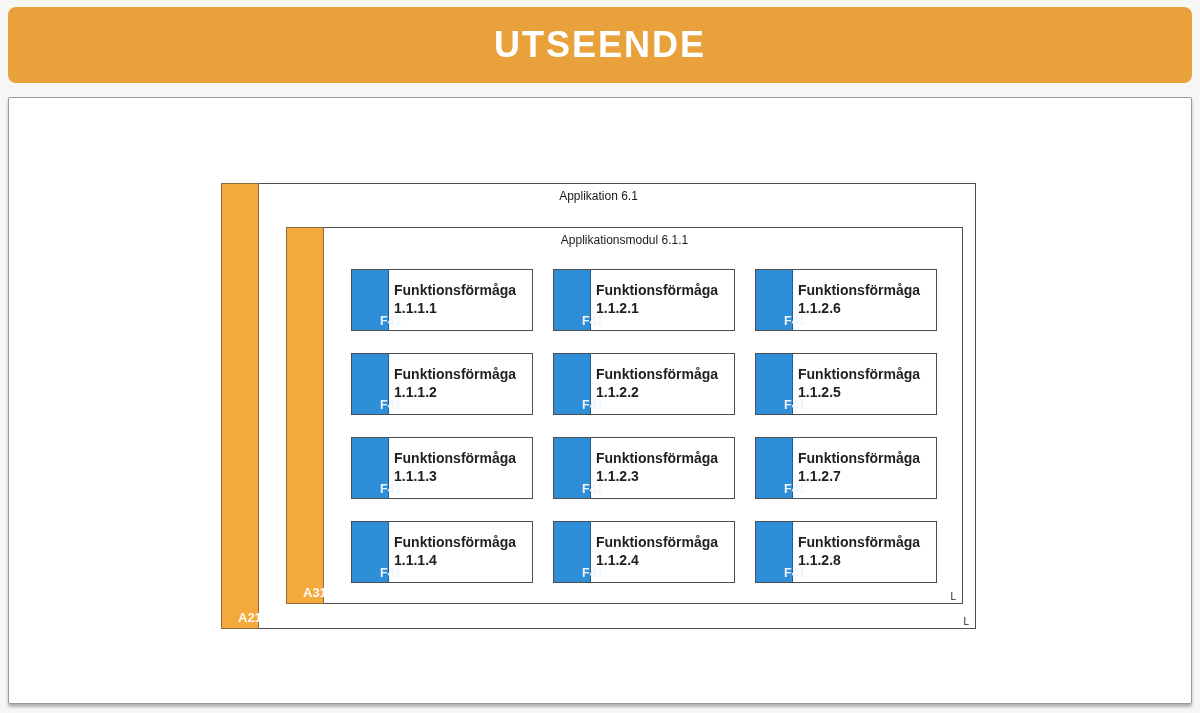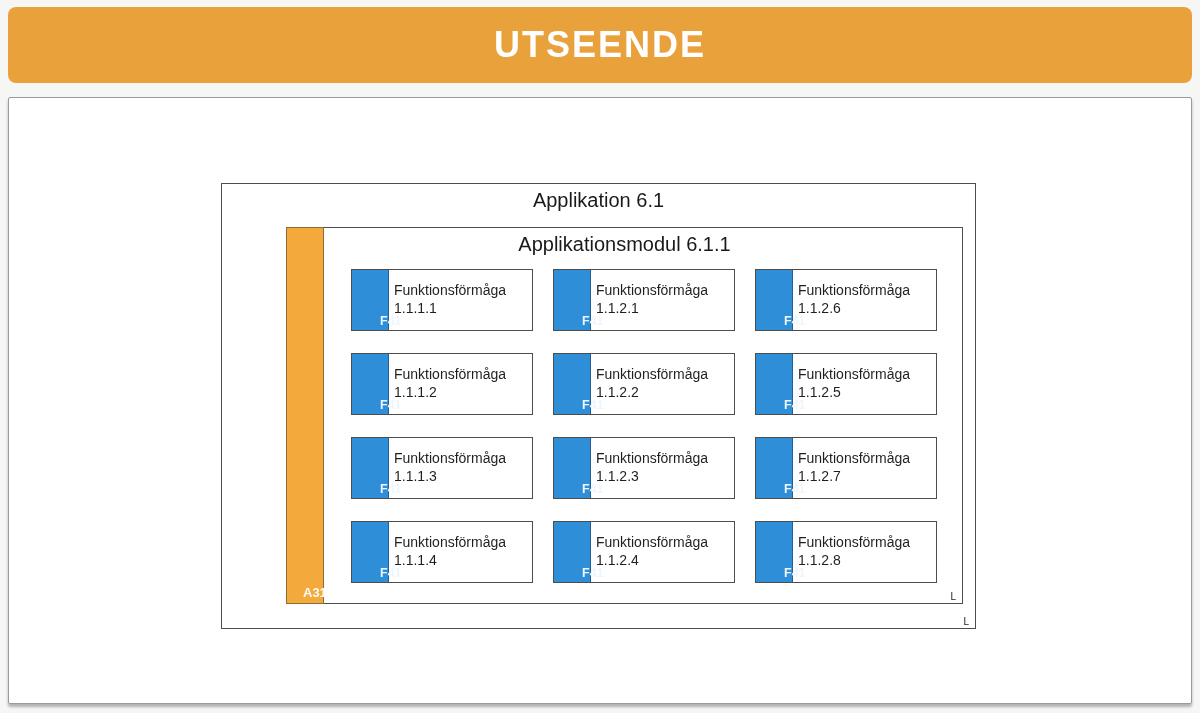--- a/index.html
+++ b/index.html
@@ -38,7 +38,7 @@
   }
   .box-title {
     position:absolute; top:5px; left:0; right:0; text-align:center;
-    font-size:20px; color:#1a1a1a;
+    font-size:12px; color:#1a1a1a;
   }
   .corner-l {
     position:absolute; right:6px; bottom:1px; font-size:10px; color:#222;

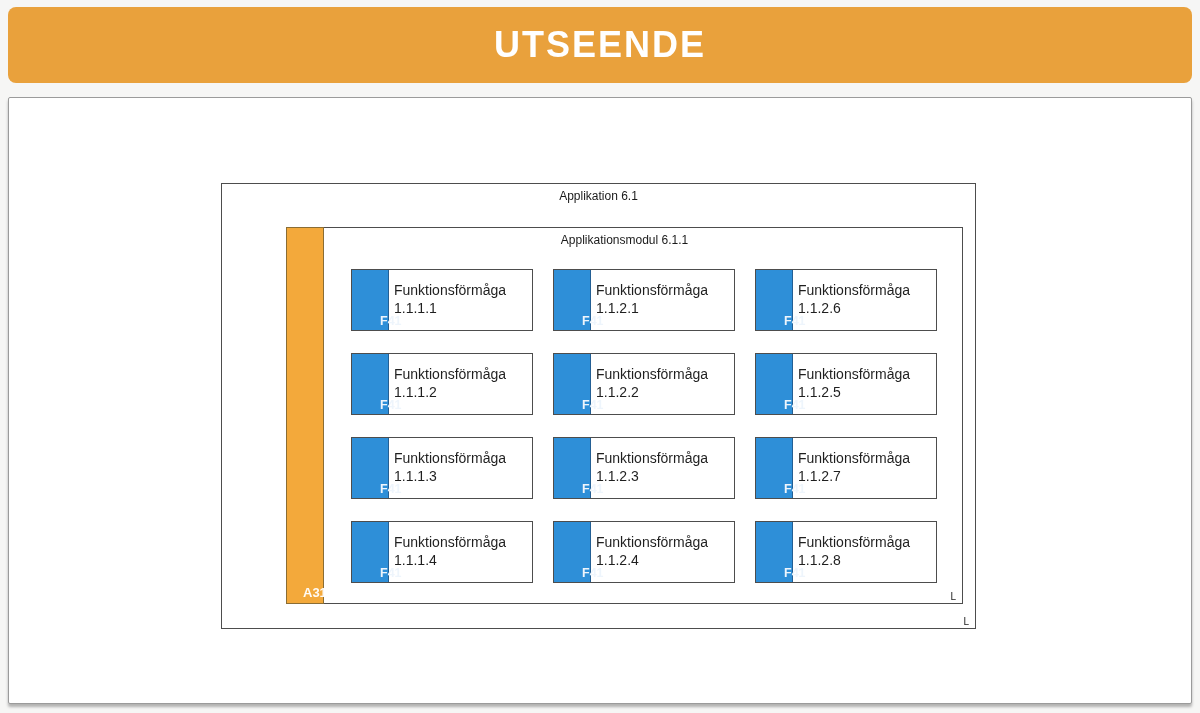--- a/index.html
+++ b/index.html
@@ -62,7 +62,7 @@
     color:#eef5fc; font-size:12.5px; font-weight:700;padding-left:28px;
   }
   .cell-text {
-    padding:11px 3px 0 5px; font-size:14px; line-height:1.3; color:#1f1f1f;
+    padding:11px 3px 0 5px; font-size:14px; line-height:1.3; color:#1f1f1f;font-weight:bold;
   }
 </style>
 </head>

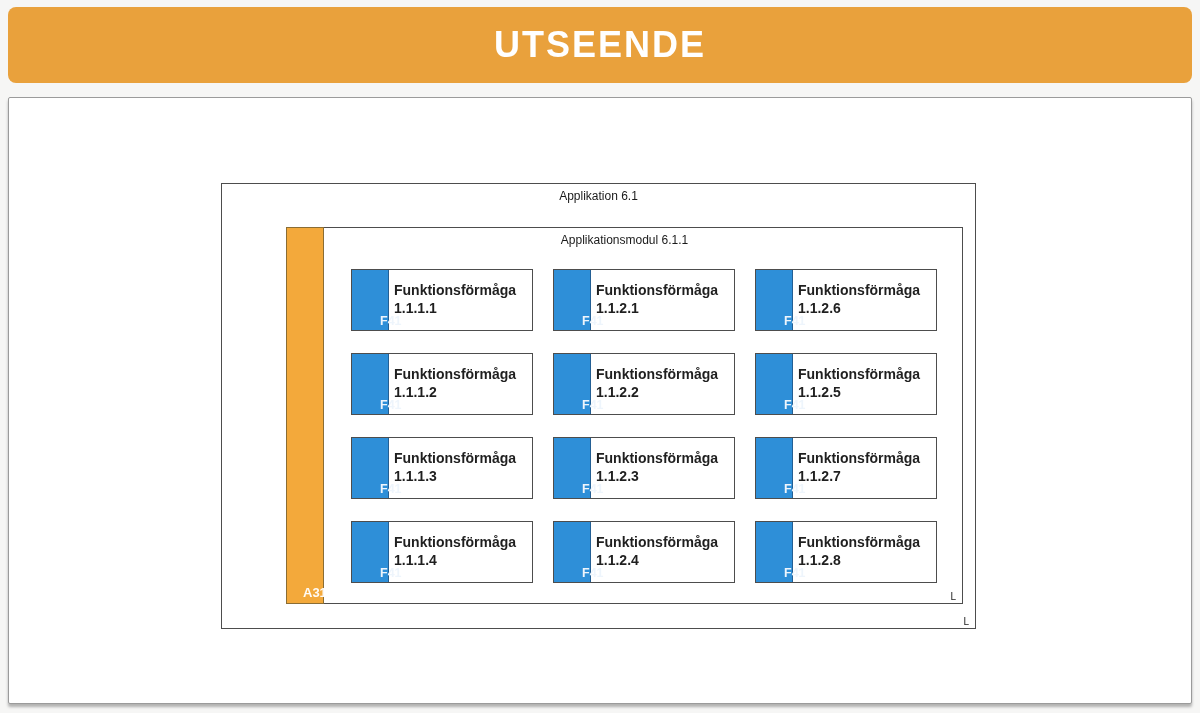--- a/index.html
+++ b/index.html
@@ -77,6 +77,9 @@
   <div class="panel">
 
     <div class="obox">
+      <div class="vbar">
+        <span class="vbar-label">A21</span>
+      </div>
       <div class="box-title">Applikation 6.1</div>
       <div class="corner-l">L</div>
 

